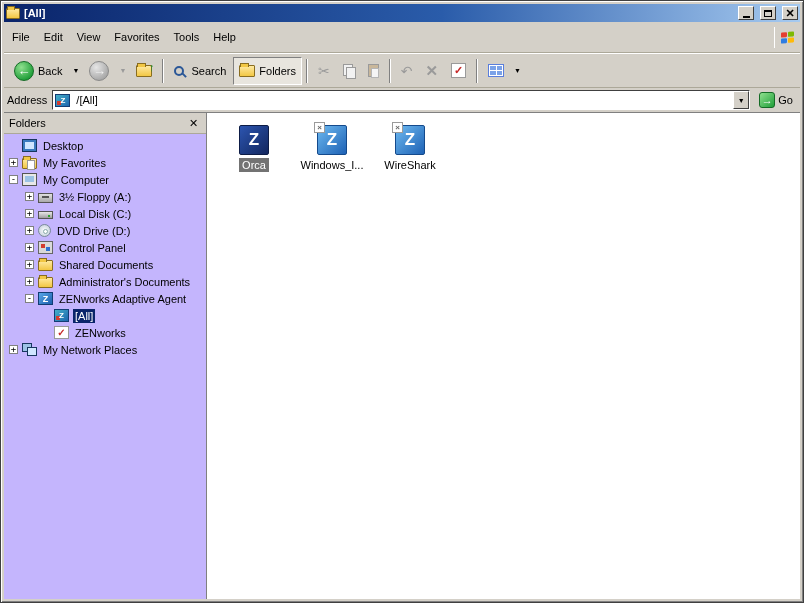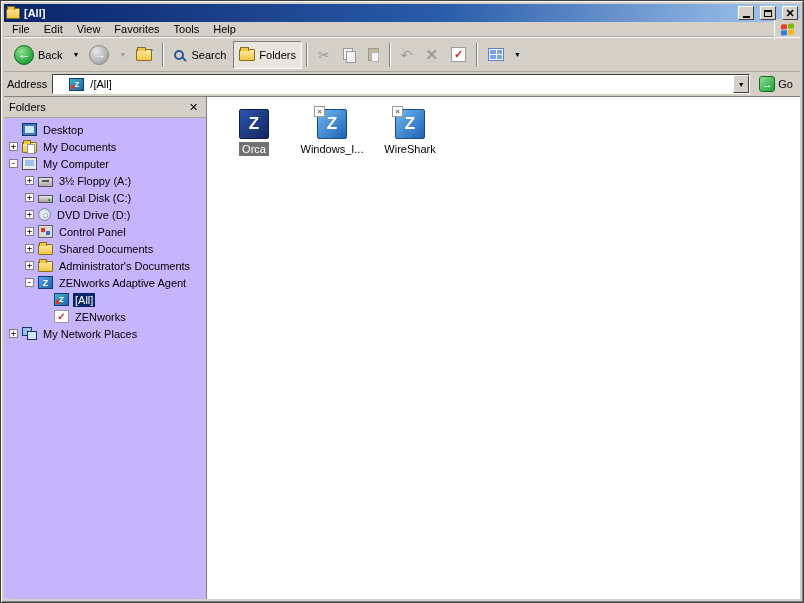--- a/index.html
+++ b/index.html
@@ -38,7 +38,7 @@
 
   
   .menubar{
-    height:15px; flex:none; display:flex; align-items:center;
+    height:31px; flex:none; display:flex; align-items:center;
     font-size:11px; padding-left:1px; border-bottom:1px solid #aca899;
   }
   .menu-item{ padding:3px 7px; cursor:default; }

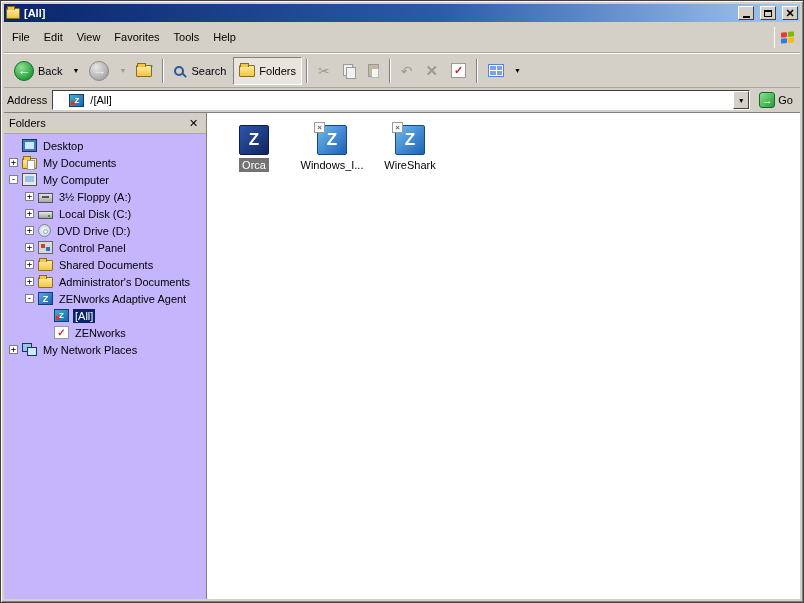--- a/index.html
+++ b/index.html
@@ -104,7 +104,7 @@
   }
   .addr-box{ flex:1; height:20px; background:#fff;
     border:1px solid; border-color:#404040 #ffffff #ffffff #404040;
-    display:flex; align-items:center; padding-left:16px; }
+    display:flex; align-items:center; padding-left:2px; }
   .addr-box input{ flex:1; border:none; outline:none; font-size:11px; font-family:"Liberation Sans",sans-serif; padding:0 2px; }
   .addr-drop{ width:16px; height:18px; background:#d4d0c8;
     border:1px solid; border-color:#ffffff #404040 #404040 #ffffff;

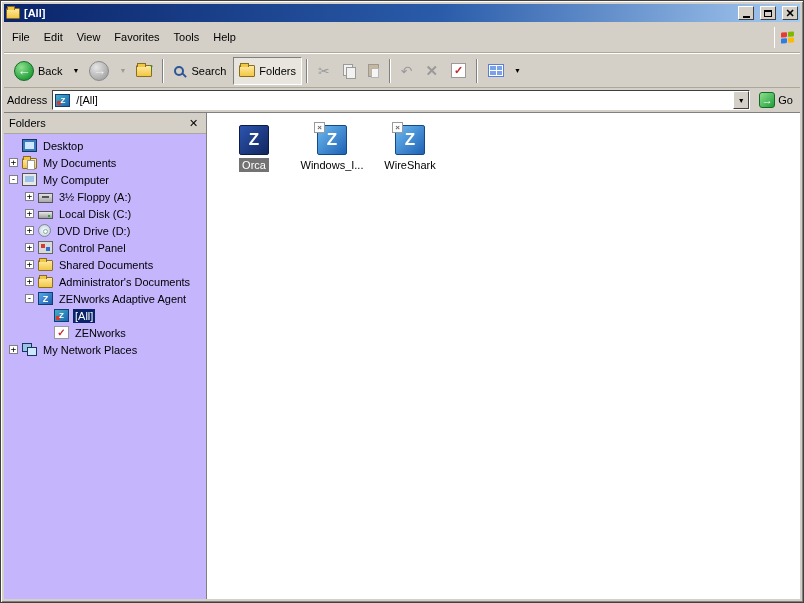--- a/index.html
+++ b/index.html
@@ -294,7 +294,7 @@
             <span style="width: 5px; flex: 0 0 auto;"></span>
             <span class="expander">+</span>
             <span class="ti my-documents-icon"></span>
-            <span class="tree-label">My Documents</span>
+            <span class="tree-label">My Favorites</span>
           </div>
           <div class="tree-row">
             <span style="width: 5px; flex: 0 0 auto;"></span>

